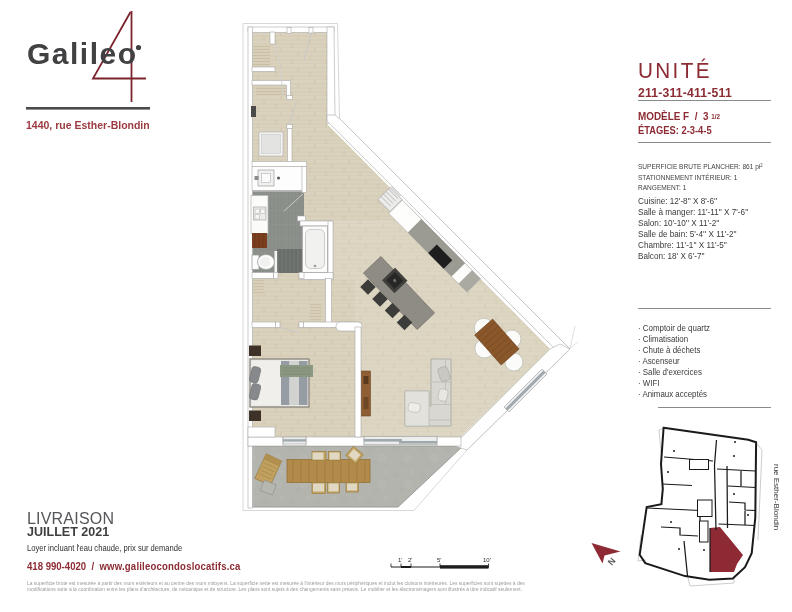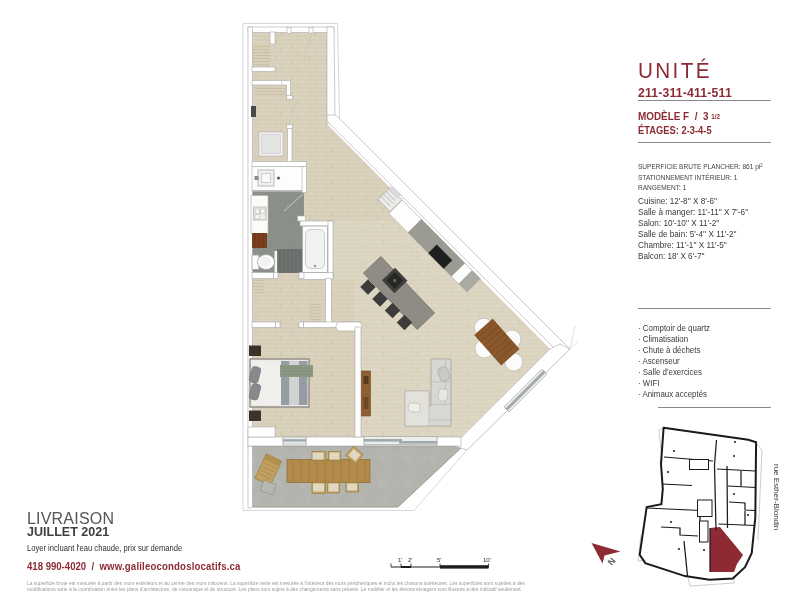--- a/index.html
+++ b/index.html
@@ -12,6 +12,23 @@
 <body>
 <div id="page">
 
+  <div class="abs" style="left:0;top:0;width:200px;height:140px;">
+    <svg width="200" height="140" viewBox="0 0 200 140">
+
+      <g stroke="#7b242e" stroke-width="1.8" fill="none">
+        <path d="M131.5 11 L131.5 102"></path>
+        <path d="M130.5 12 L93 78.5 L146 78.5"></path>
+      </g>
+
+      <text x="27" y="64" font-size="30" font-weight="bold" fill="#414042" letter-spacing="1.5">Galileo</text>
+
+      <circle cx="138.5" cy="47.5" r="2.6" fill="#414042"></circle>
+
+      <rect x="26" y="107" width="124" height="2.6" fill="#4a4a4a"></rect>
+
+      <text x="26" y="129" font-size="10.5" font-weight="bold" fill="#9c3a41">1440, rue Esther-Blondin</text>
+    </svg>
+  </div>
 
   <div id="unite" class="abs red" style="transform-origin:0 0;transform:scaleX(0.94);white-space:nowrap;left:638px;top:58px;font-size:22px;letter-spacing:2.5px;">UNITÉ</div>
 

